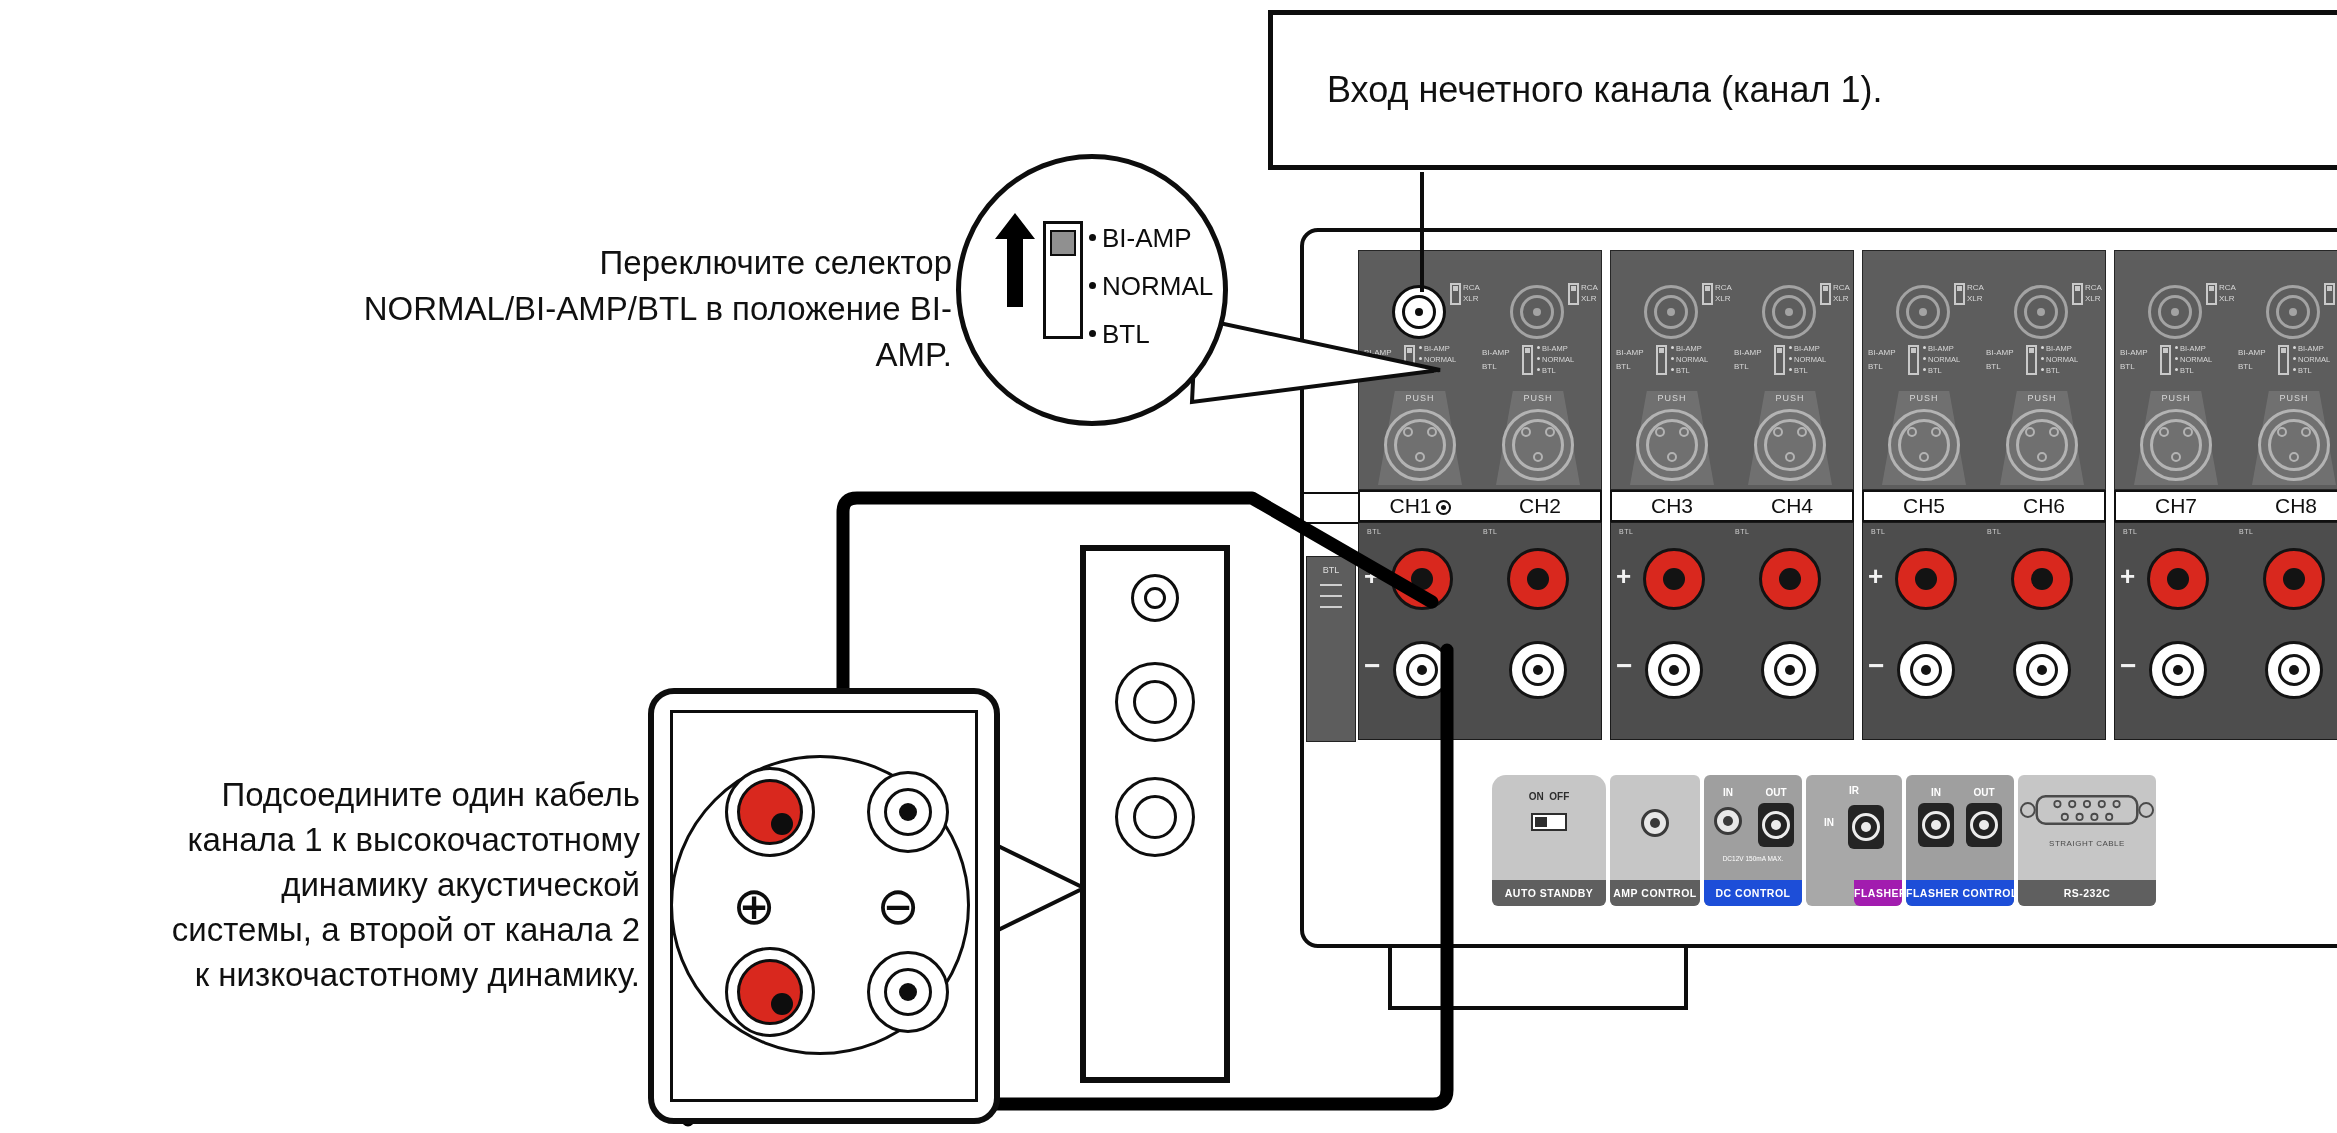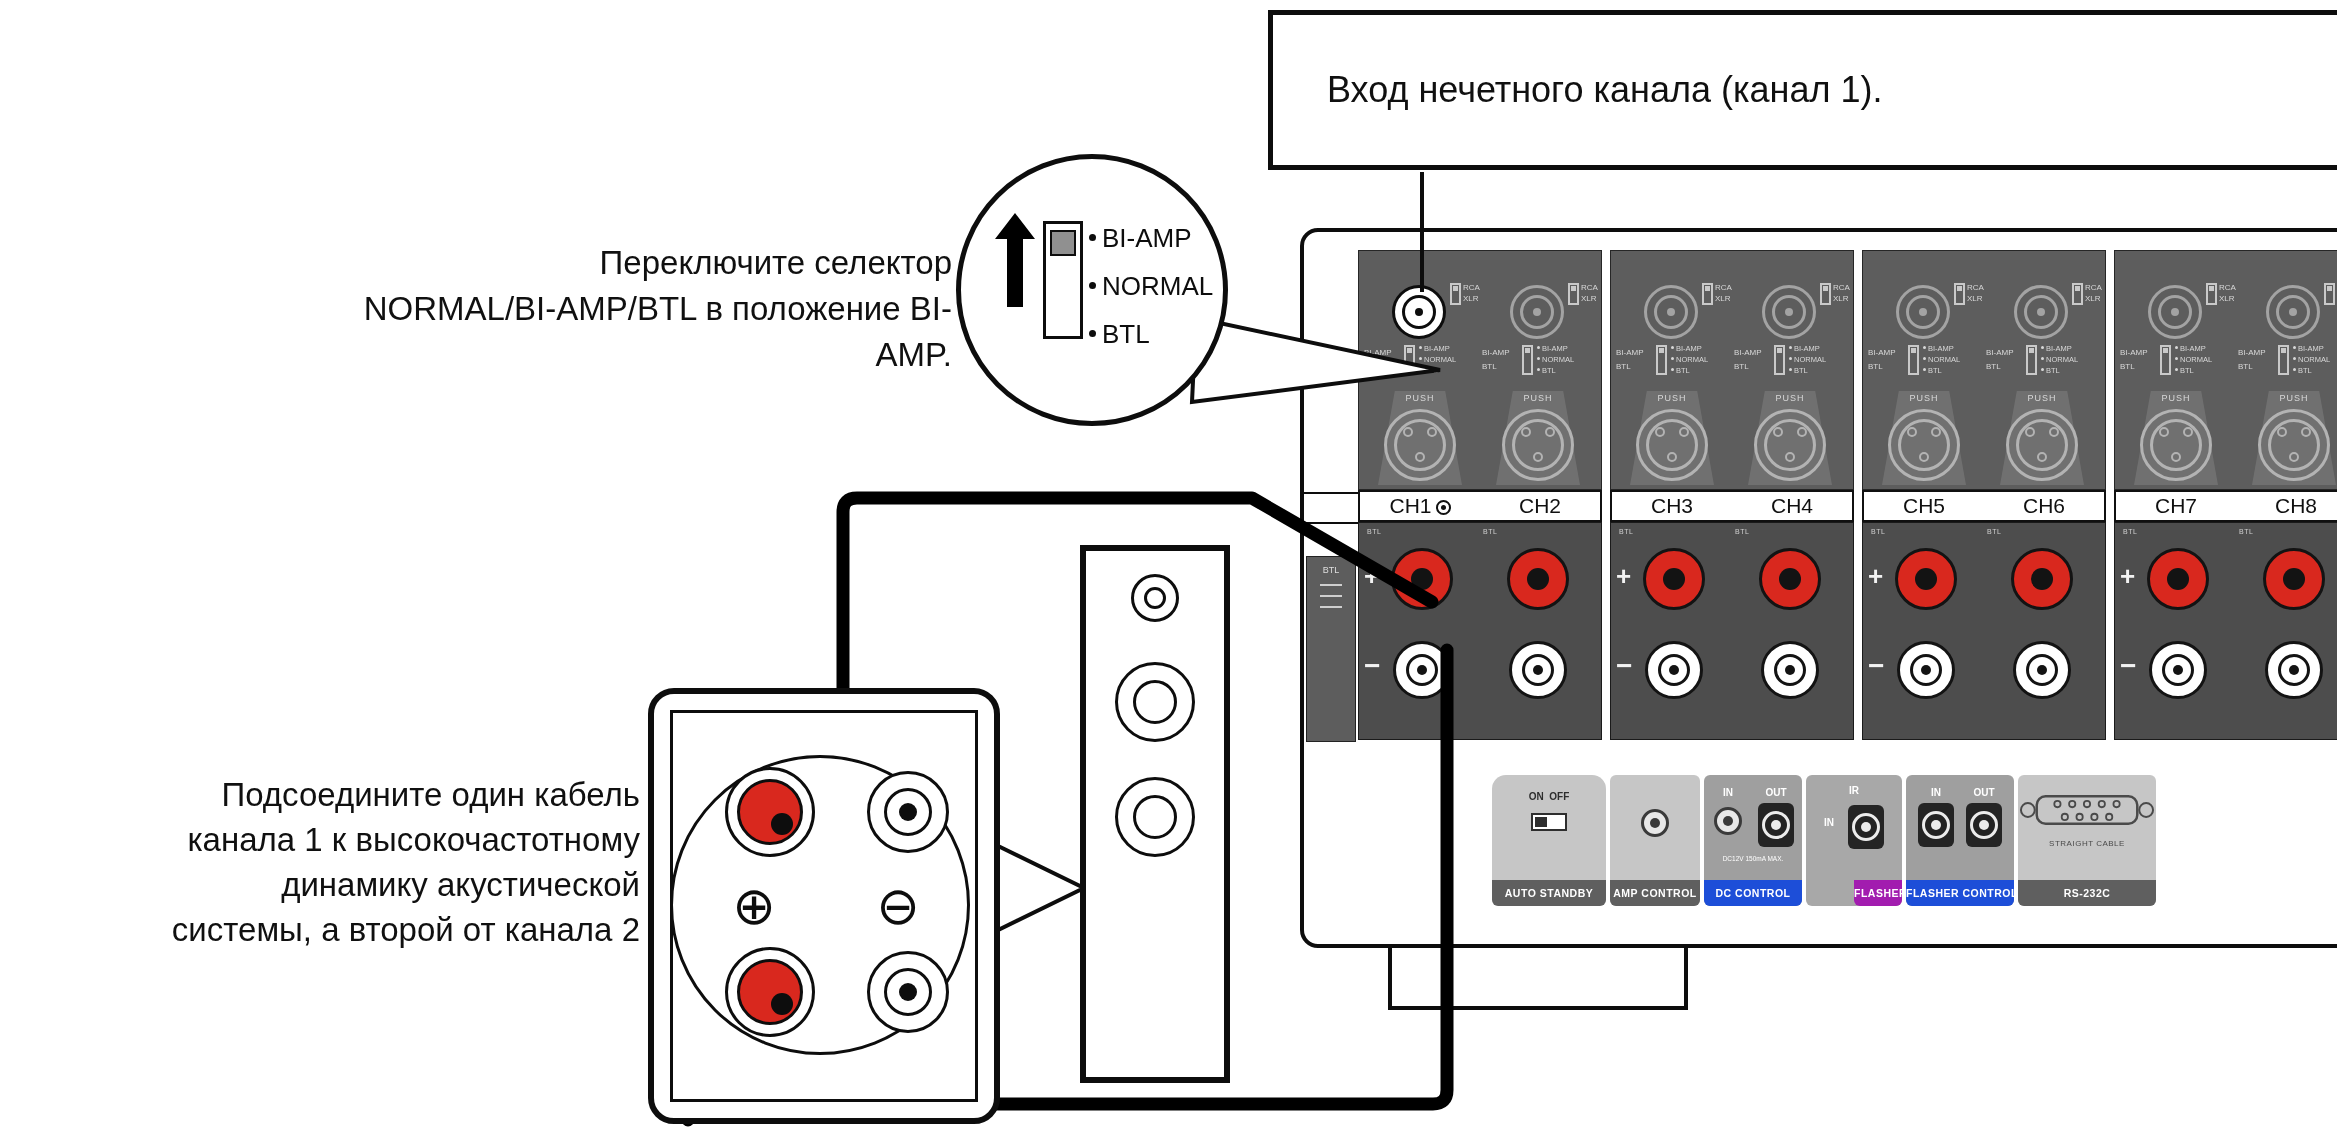--- a/index.html
+++ b/index.html
@@ -722,6 +722,7 @@
     <div>канала 1 к высокочастотному</div>
     <div>динамику акустической</div>
     <div>системы, а второй от канала 2</div>
+    <div>к низкочастотному динамику.</div>
   </div>
 
 </div>

